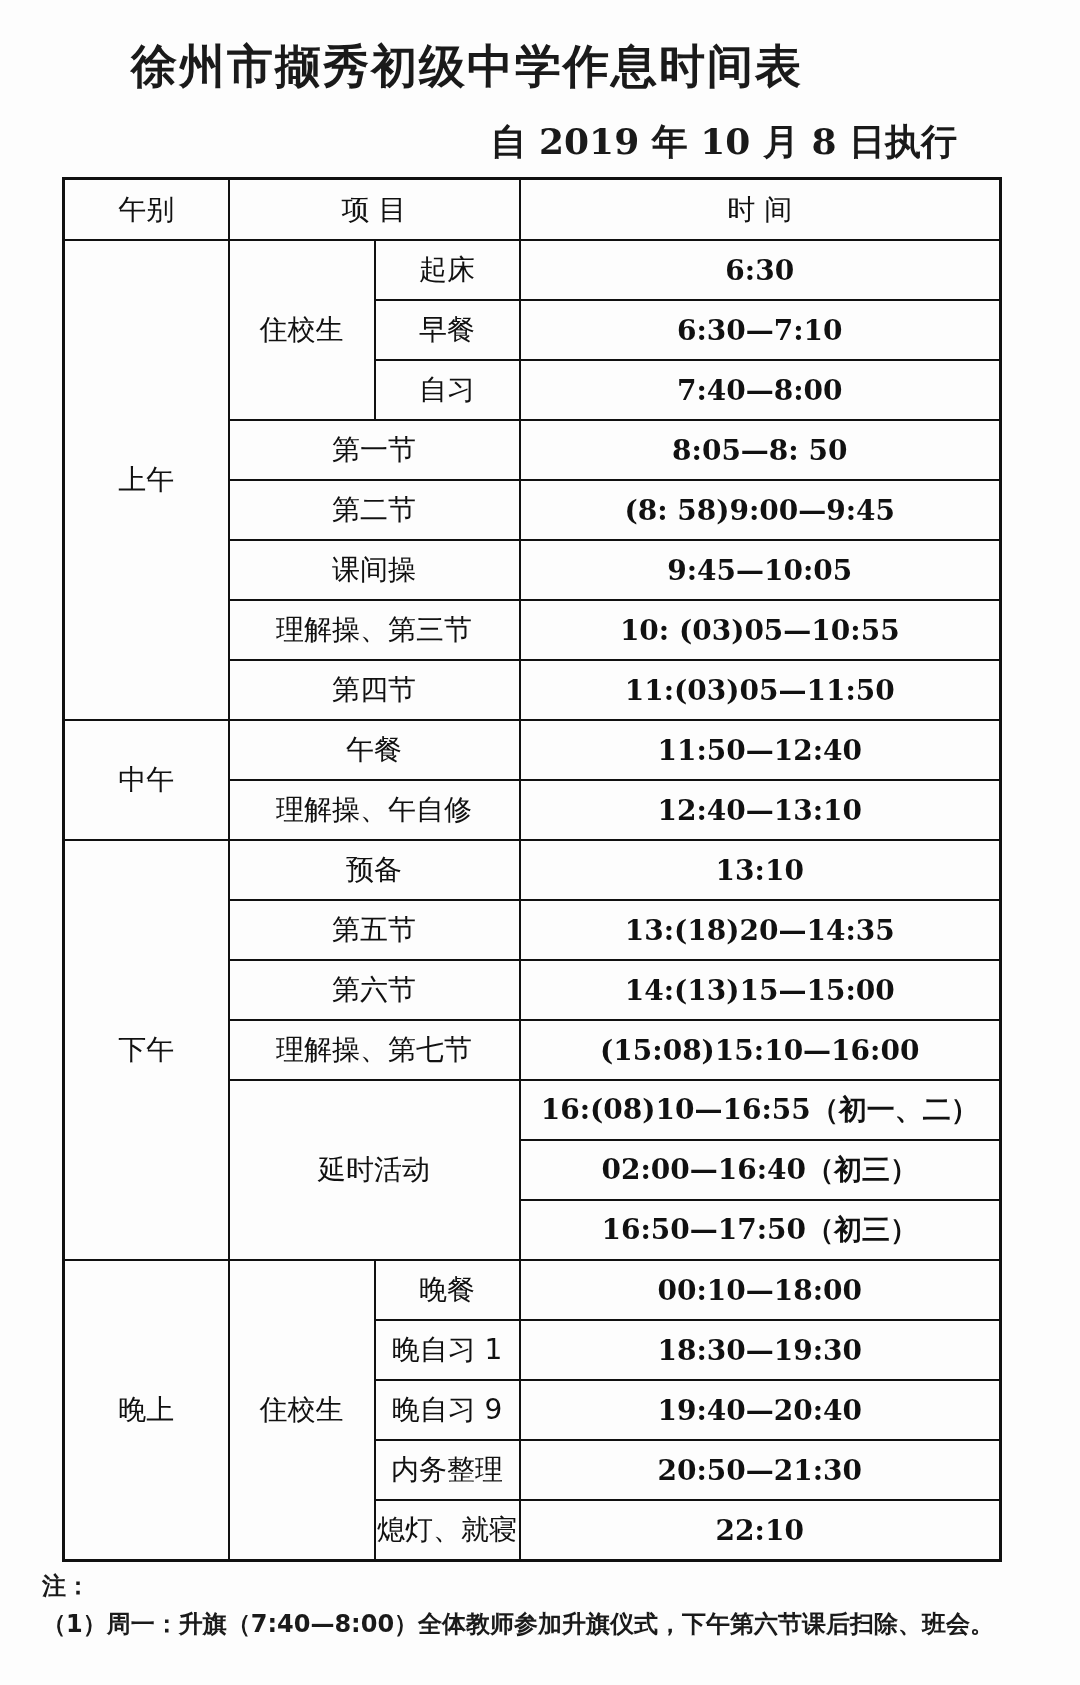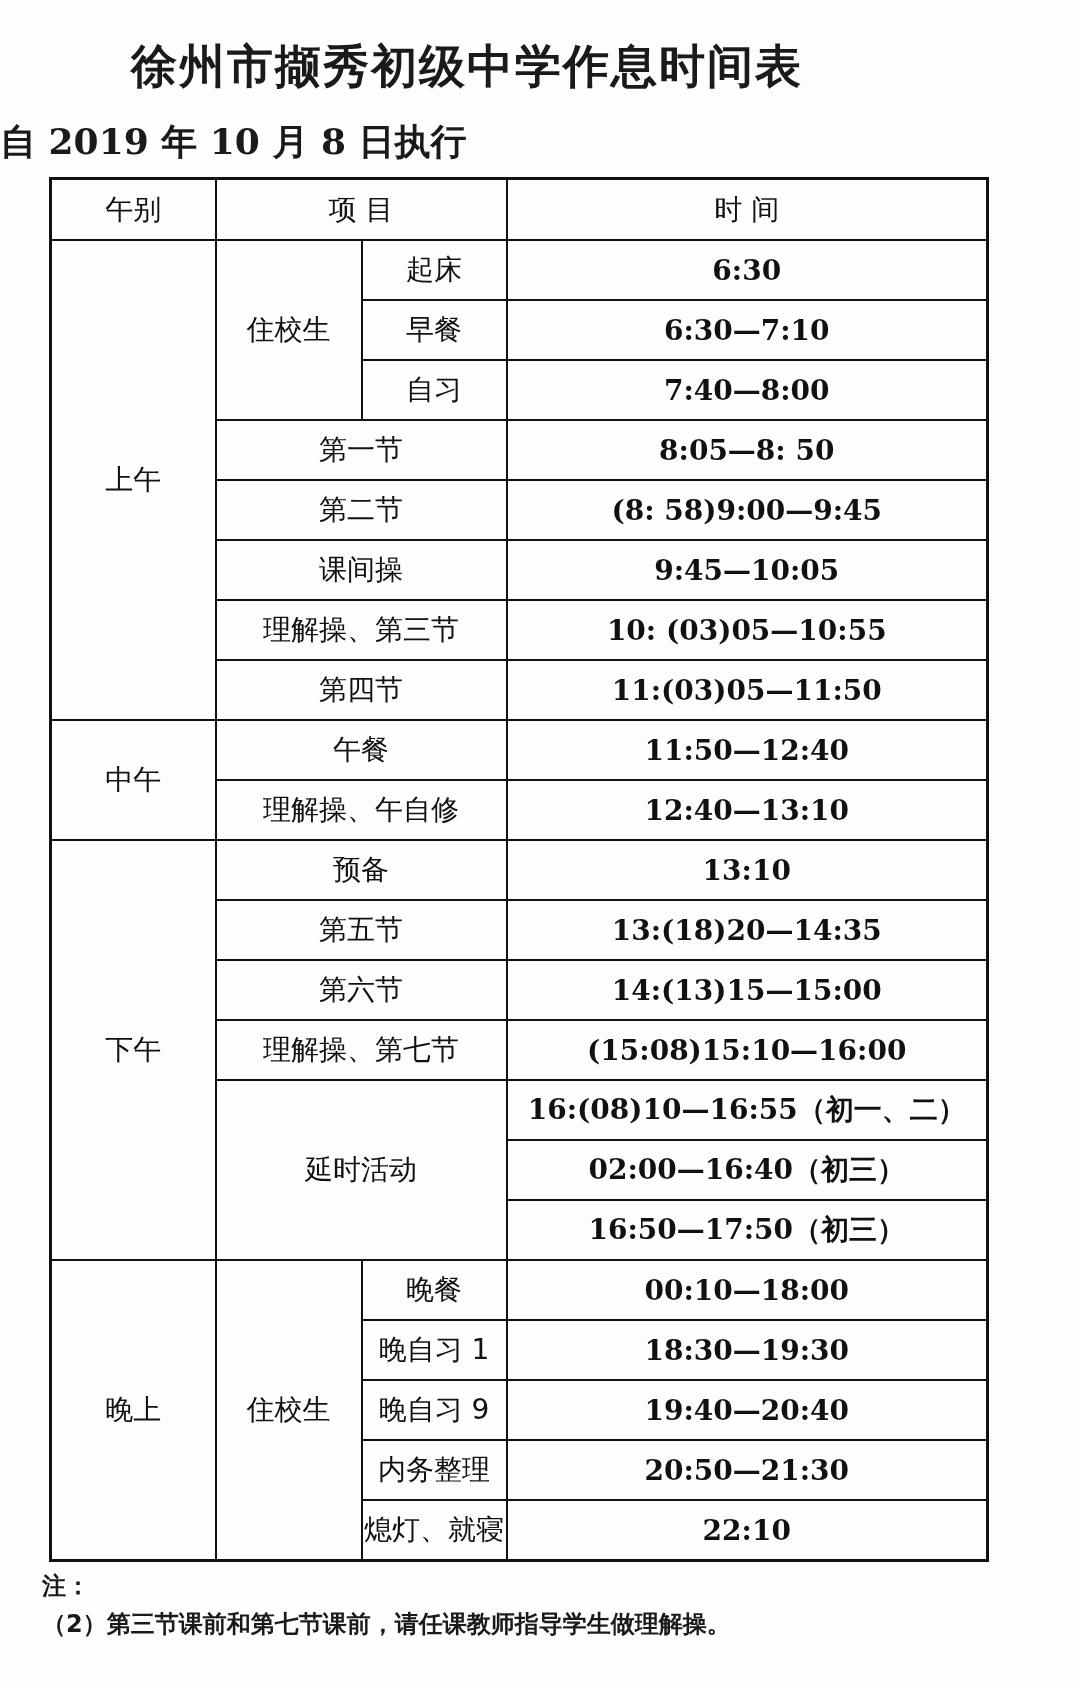--- a/index.html
+++ b/index.html
@@ -14,7 +14,7 @@
     font-size: 46px; font-weight: bold; letter-spacing: 2px; color: #1a1a1a;
   }
   .subtitle {
-    position: absolute; left: 0; width: 957px; top: 118px; text-align: left;
+    position: absolute; left: 0; width: 957px; top: 118px; text-align: right;
     font-size: 36px; font-weight: bold; color: #1a1a1a;
   }
   table.sched {

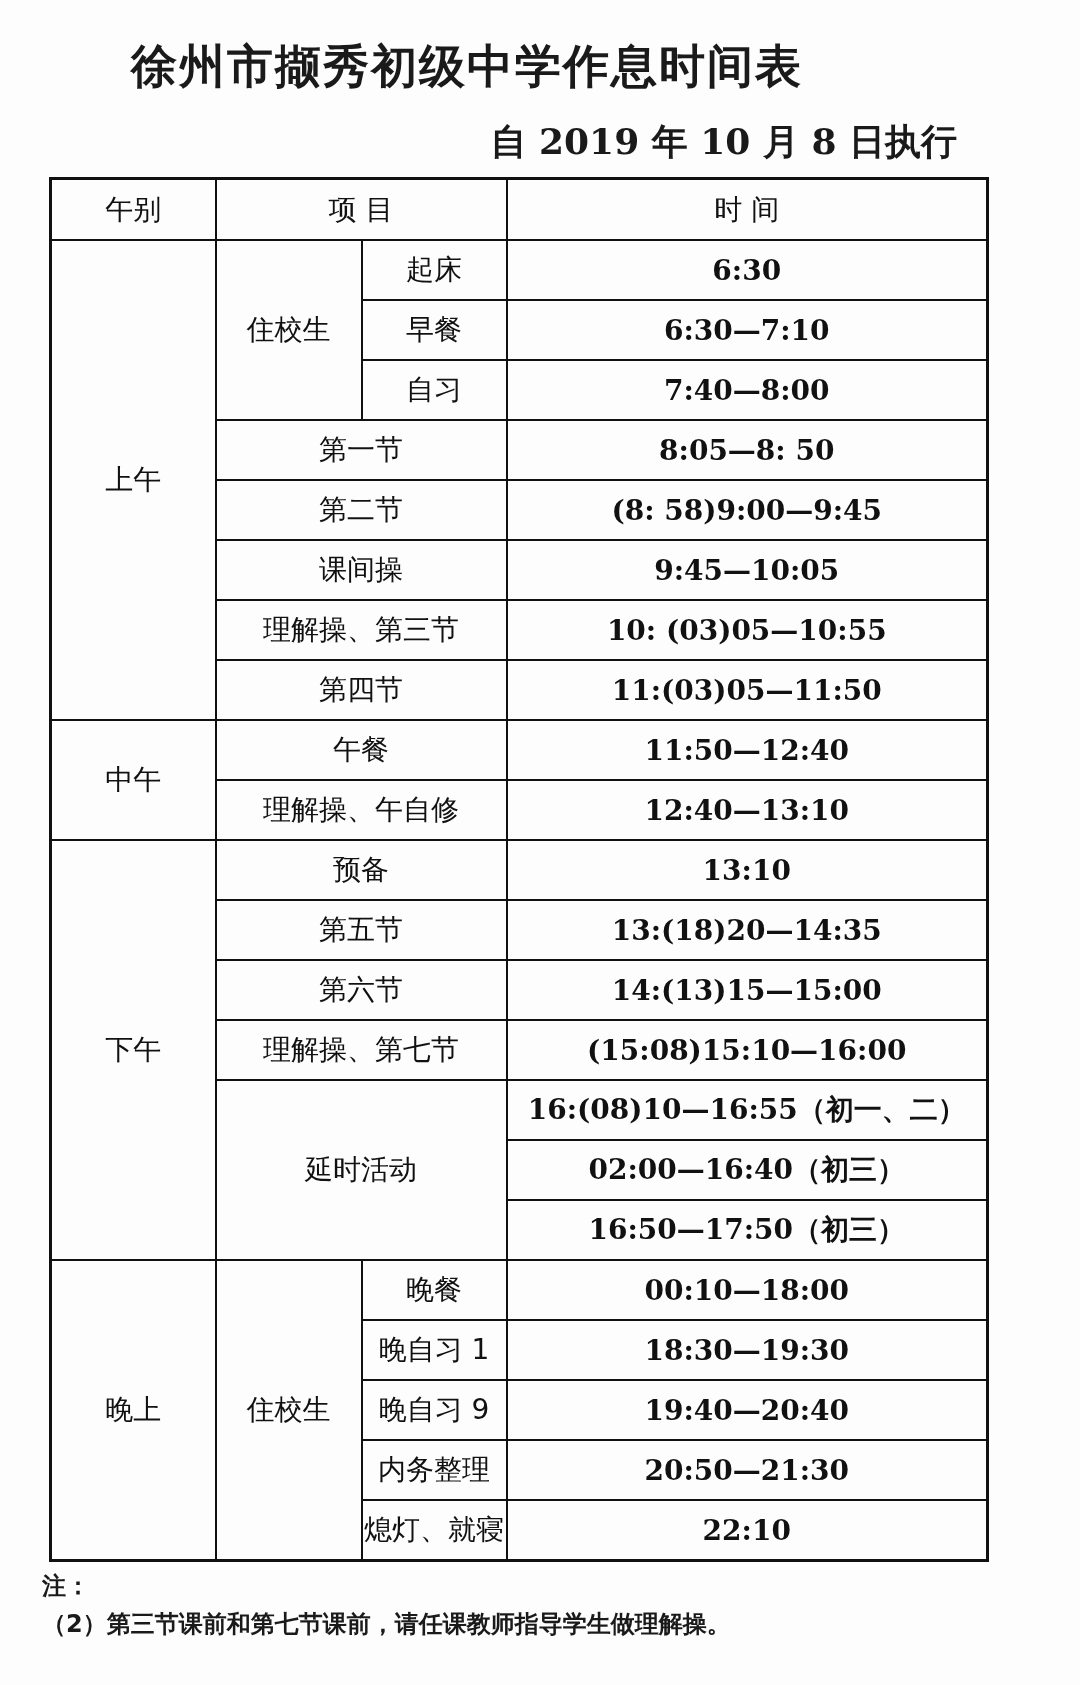--- a/index.html
+++ b/index.html
@@ -18,7 +18,7 @@
     font-size: 36px; font-weight: bold; color: #1a1a1a;
   }
   table.sched {
-    position: absolute; left: 49px; top: 177px; width: 937px;
+    position: absolute; left: 62px; top: 177px; width: 937px;
     border-collapse: collapse; table-layout: fixed;
     border: 3px solid #111;
   }

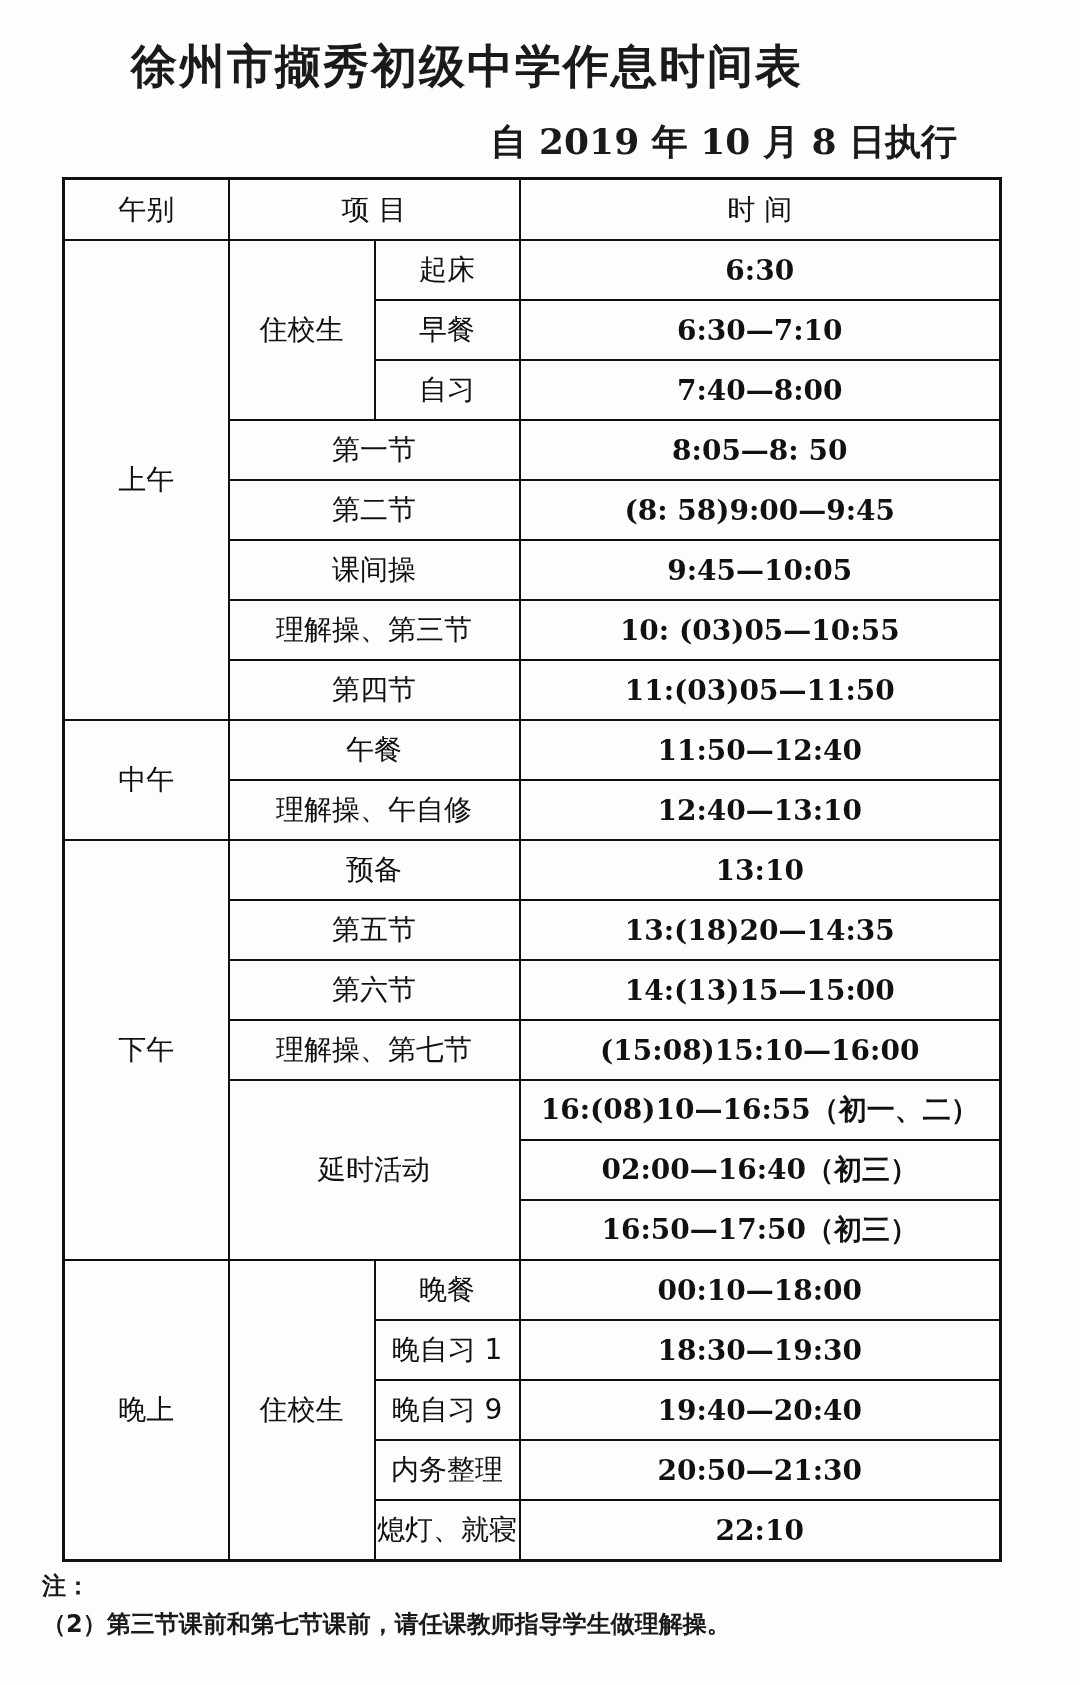--- a/index.html
+++ b/index.html
@@ -156,6 +156,7 @@
 
 <div class="notes">
   <div>注：</div>
+  <div>（1）周一：升旗（7:40—8:00）全体教师参加升旗仪式，下午第六节课后扫除、班会。</div>
   <div>（2）第三节课前和第七节课前，请任课教师指导学生做理解操。</div>
 </div>
 

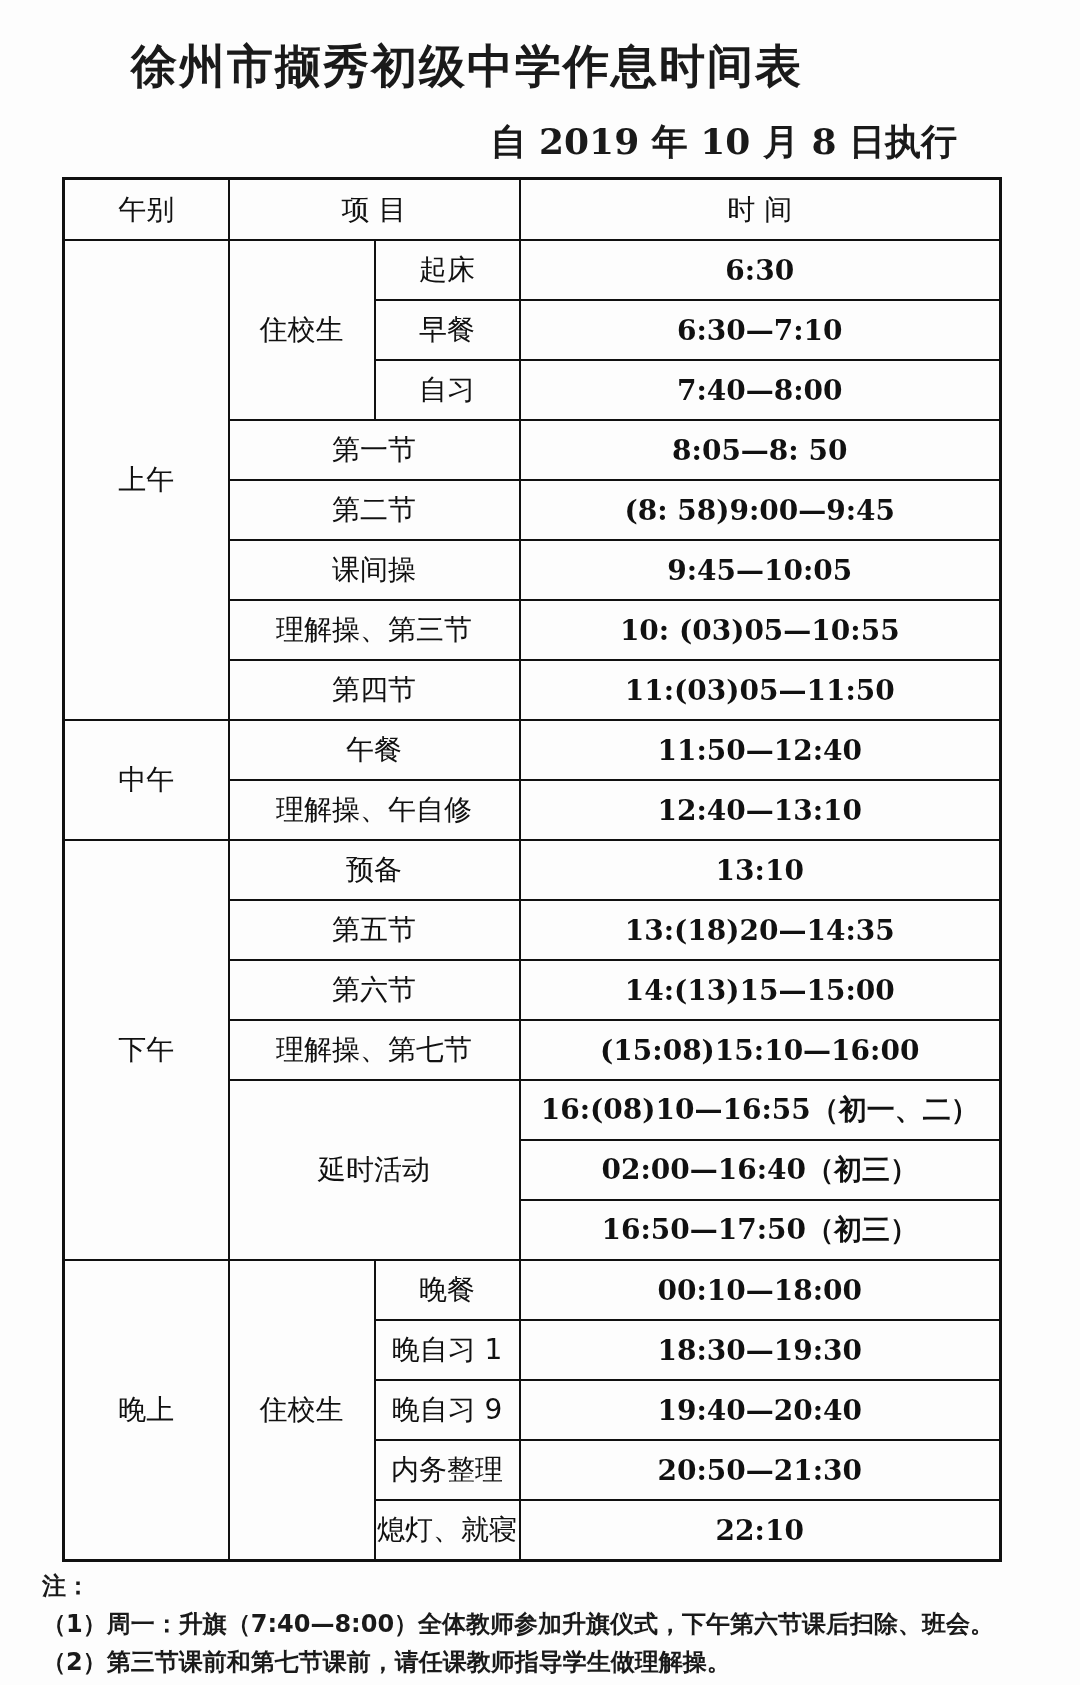--- a/index.html
+++ b/index.html
@@ -157,7 +157,6 @@
 <div class="notes">
   <div>注：</div>
   <div>（1）周一：升旗（7:40—8:00）全体教师参加升旗仪式，下午第六节课后扫除、班会。</div>
-  <div>（2）第三节课前和第七节课前，请任课教师指导学生做理解操。</div>
 </div>
 
 </body></html>

